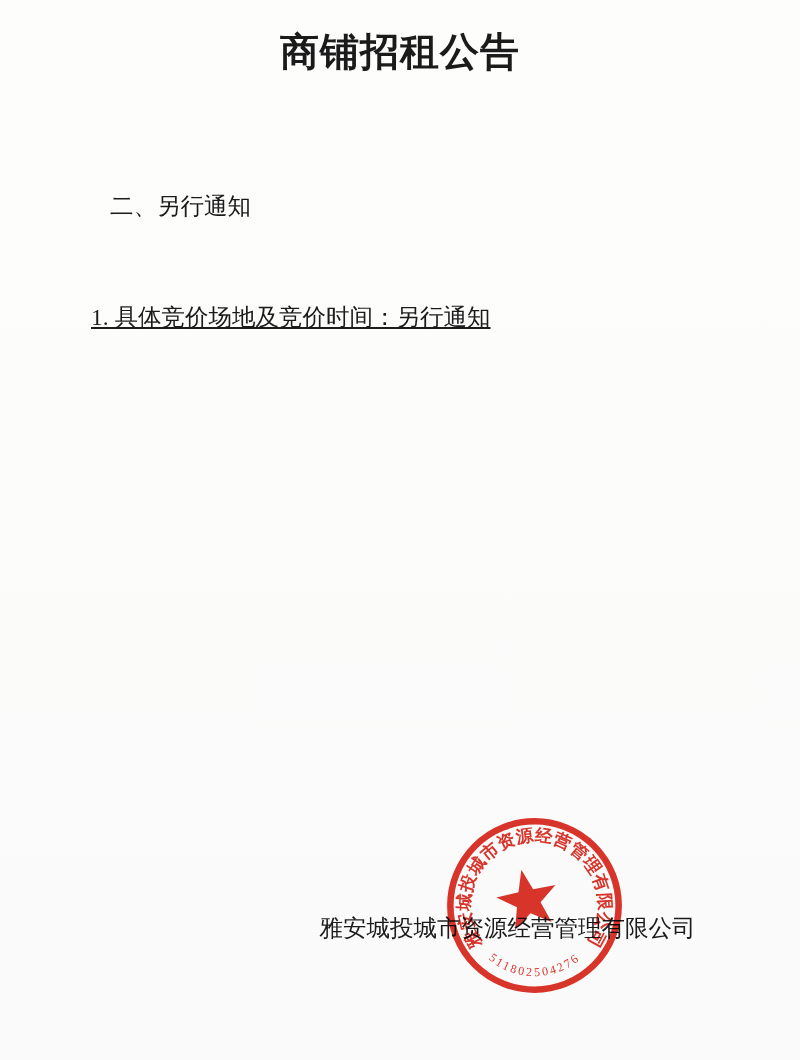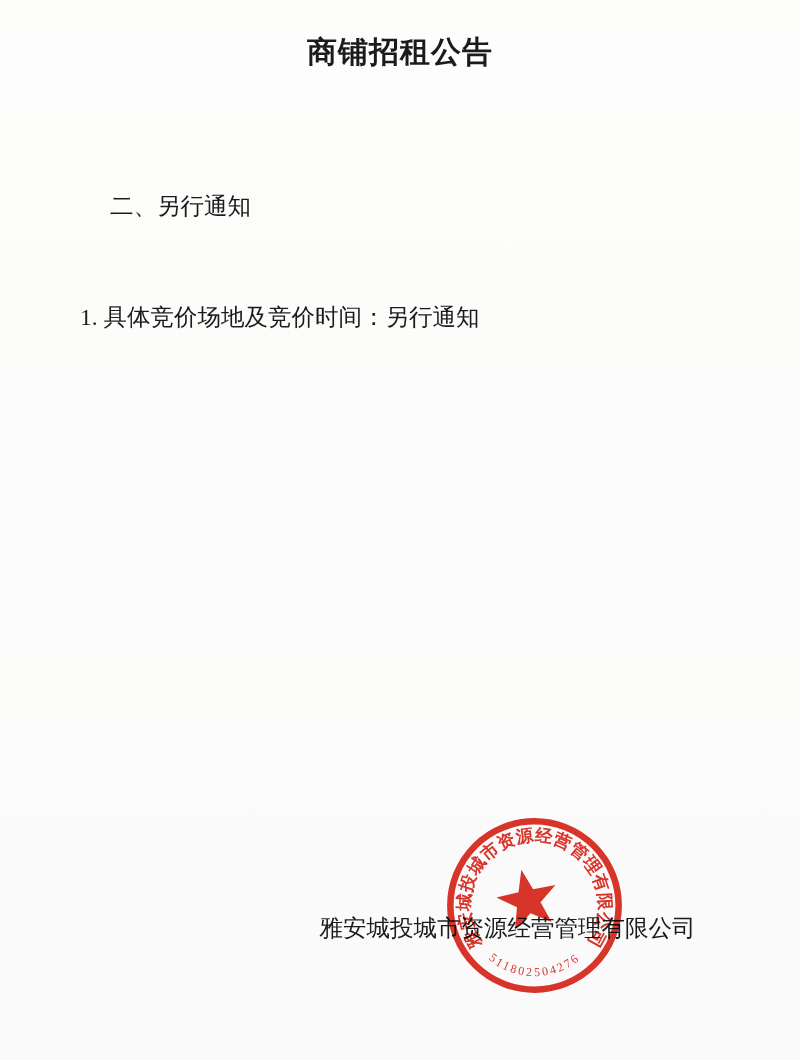--- a/index.html
+++ b/index.html
@@ -14,7 +14,7 @@
   .doc-title {
     margin:30px 0 0 0;
     text-align:center;
-    font-size:30px;
+    font-size:39px;
     line-height:44px;
     font-weight:bold;
     letter-spacing:1px;

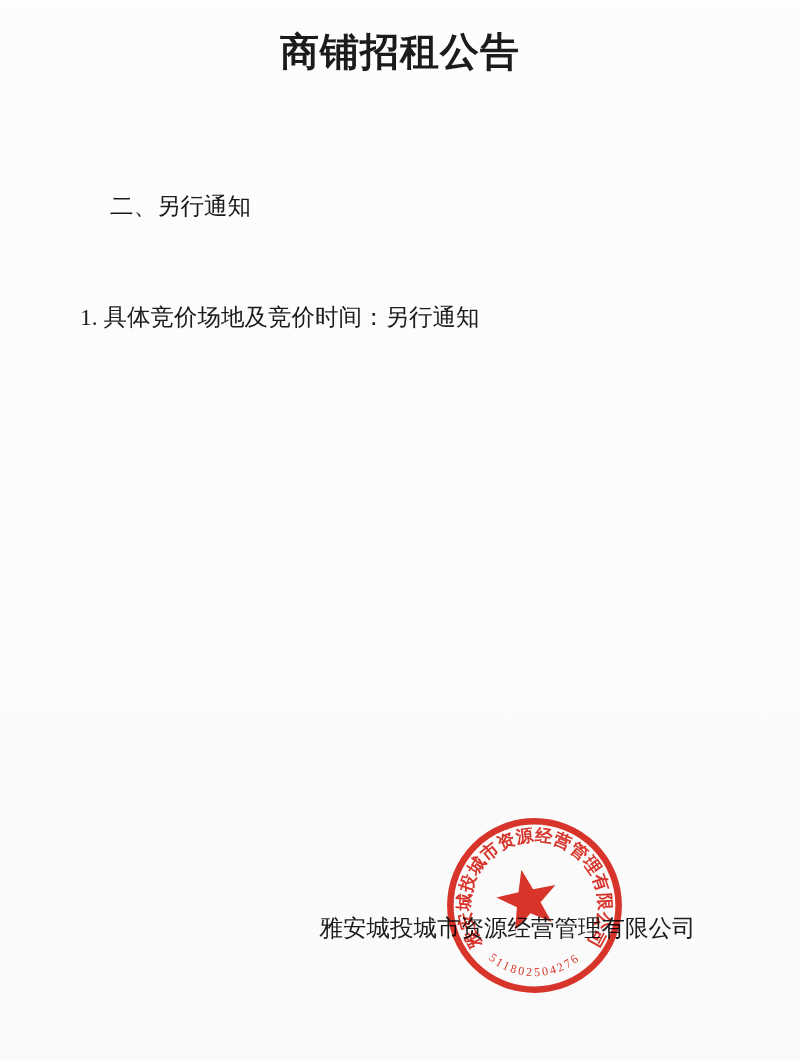--- a/index.html
+++ b/index.html
@@ -28,7 +28,7 @@
   .para { margin:0; }
   .indent { text-indent:2em; }
   .sec-head { margin-left:45px; }
-  .list-line { margin-left:15px; }
+  .list-line { margin-left:26px;text-decoration:underline; }
   .signature {
     position:absolute;
     left:215px; right:0; top:908px;

